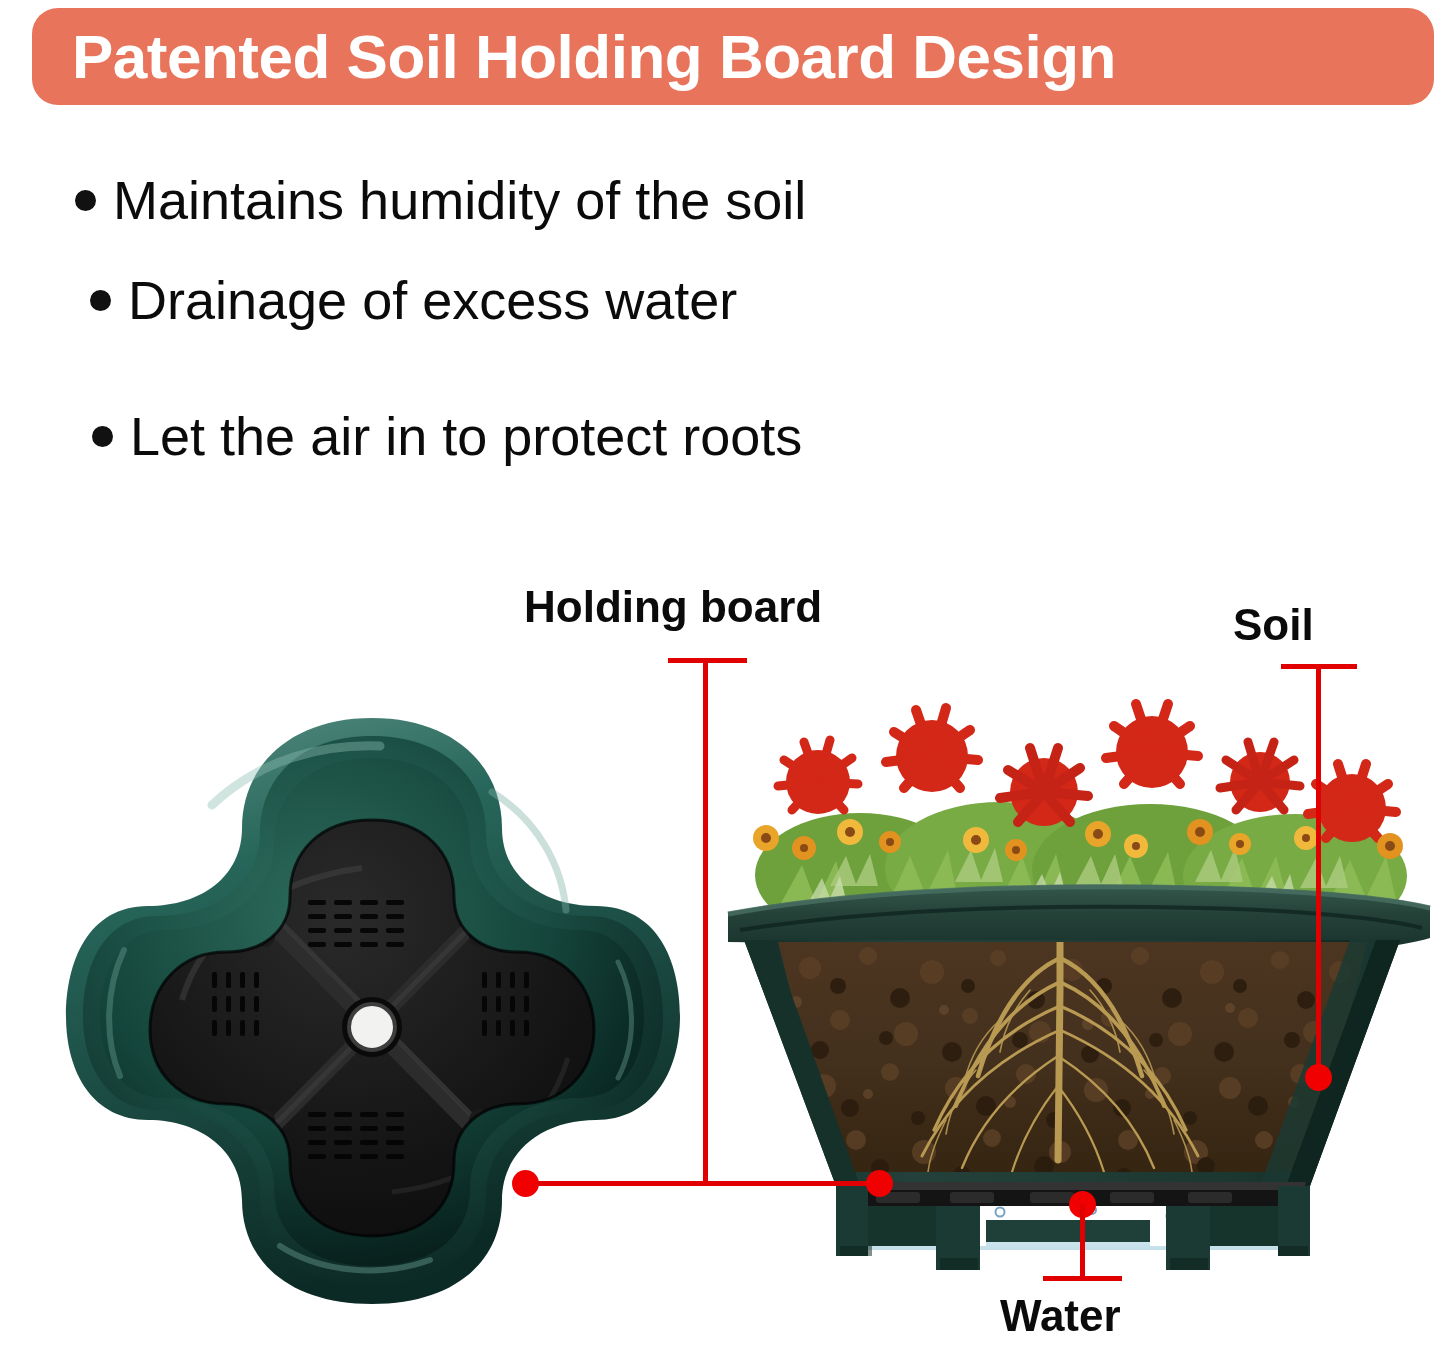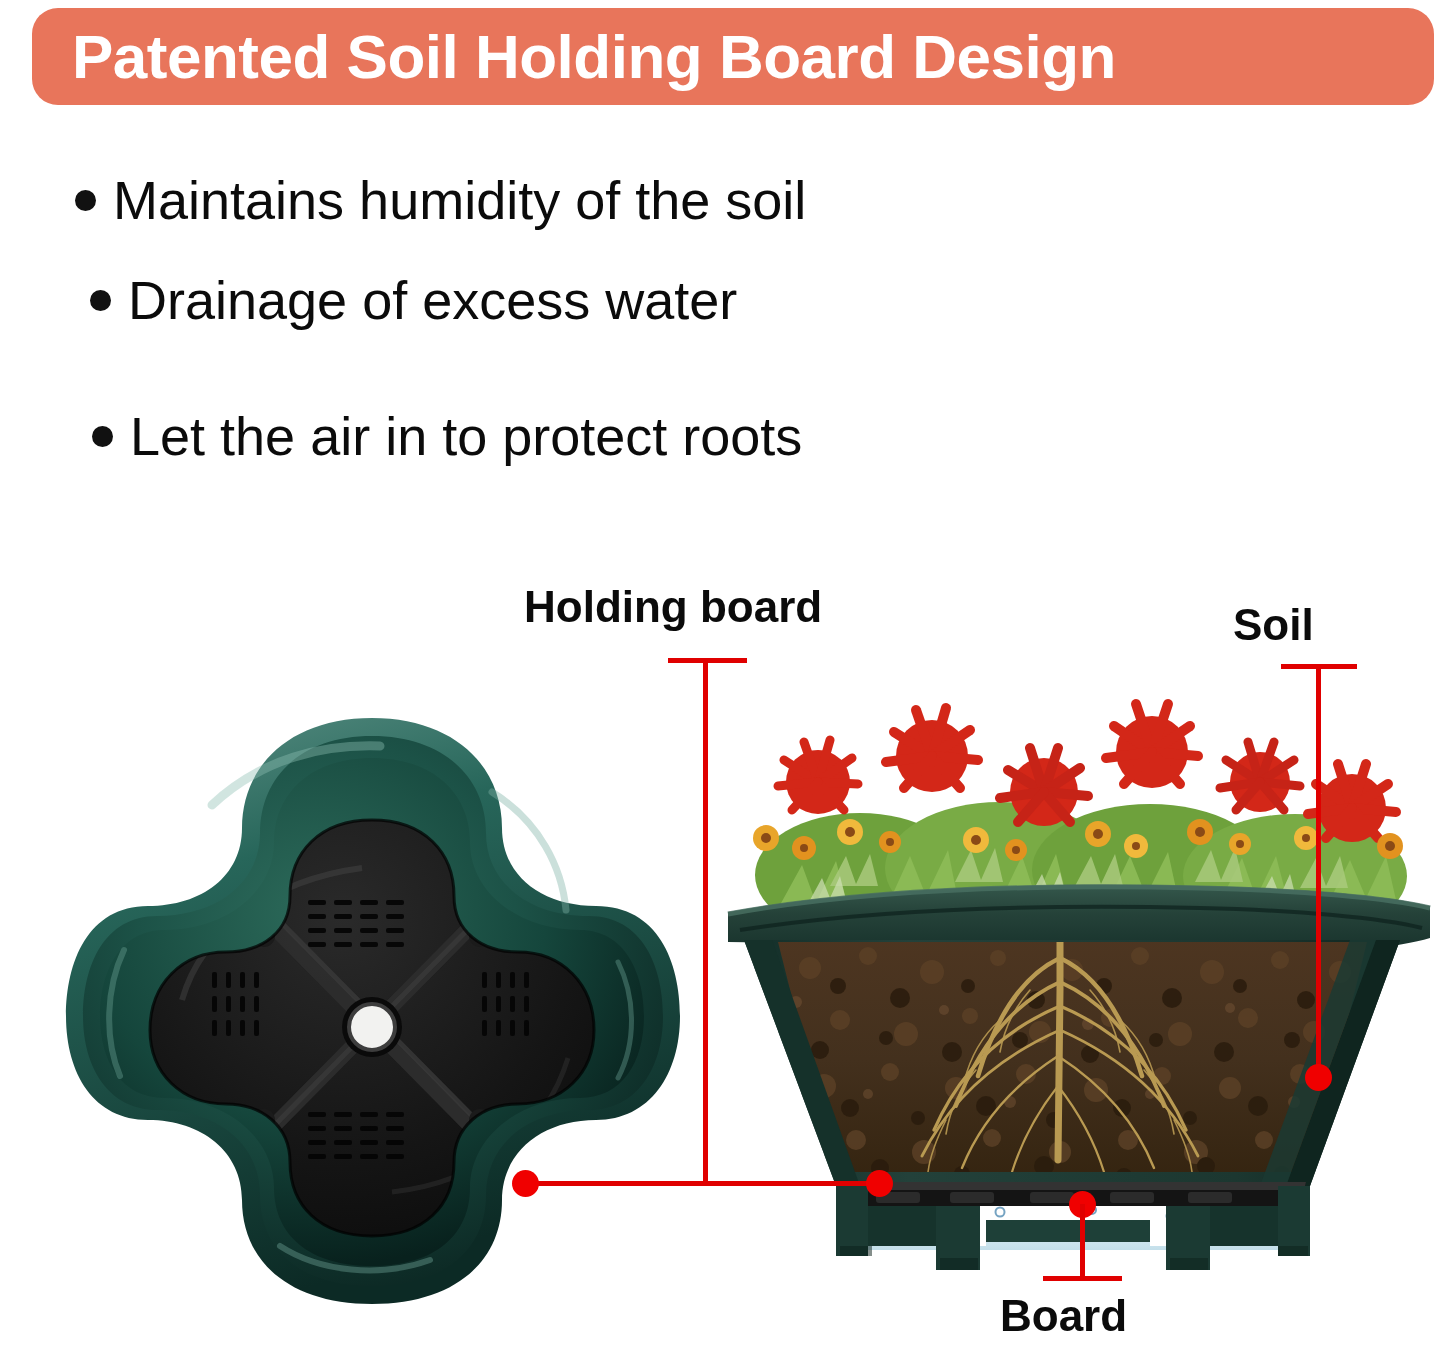--- a/index.html
+++ b/index.html
@@ -695,7 +695,7 @@
   <div class="leader-dot" style="left:1069px; top:1191px; width:27px; height:27px;"></div>
   <div class="leader-line" style="left:1080px; top:1204px; width:5px; height:76px;"></div>
   <div class="leader-line" style="left:1043px; top:1276px; width:79px; height:5px;"></div>
-  <div class="leader-label" style="left:1000px; top:1294px;">Board</div>
+  <div class="leader-label" style="left:1000px; top:1294px;">Water</div>
 
 </div>
 

